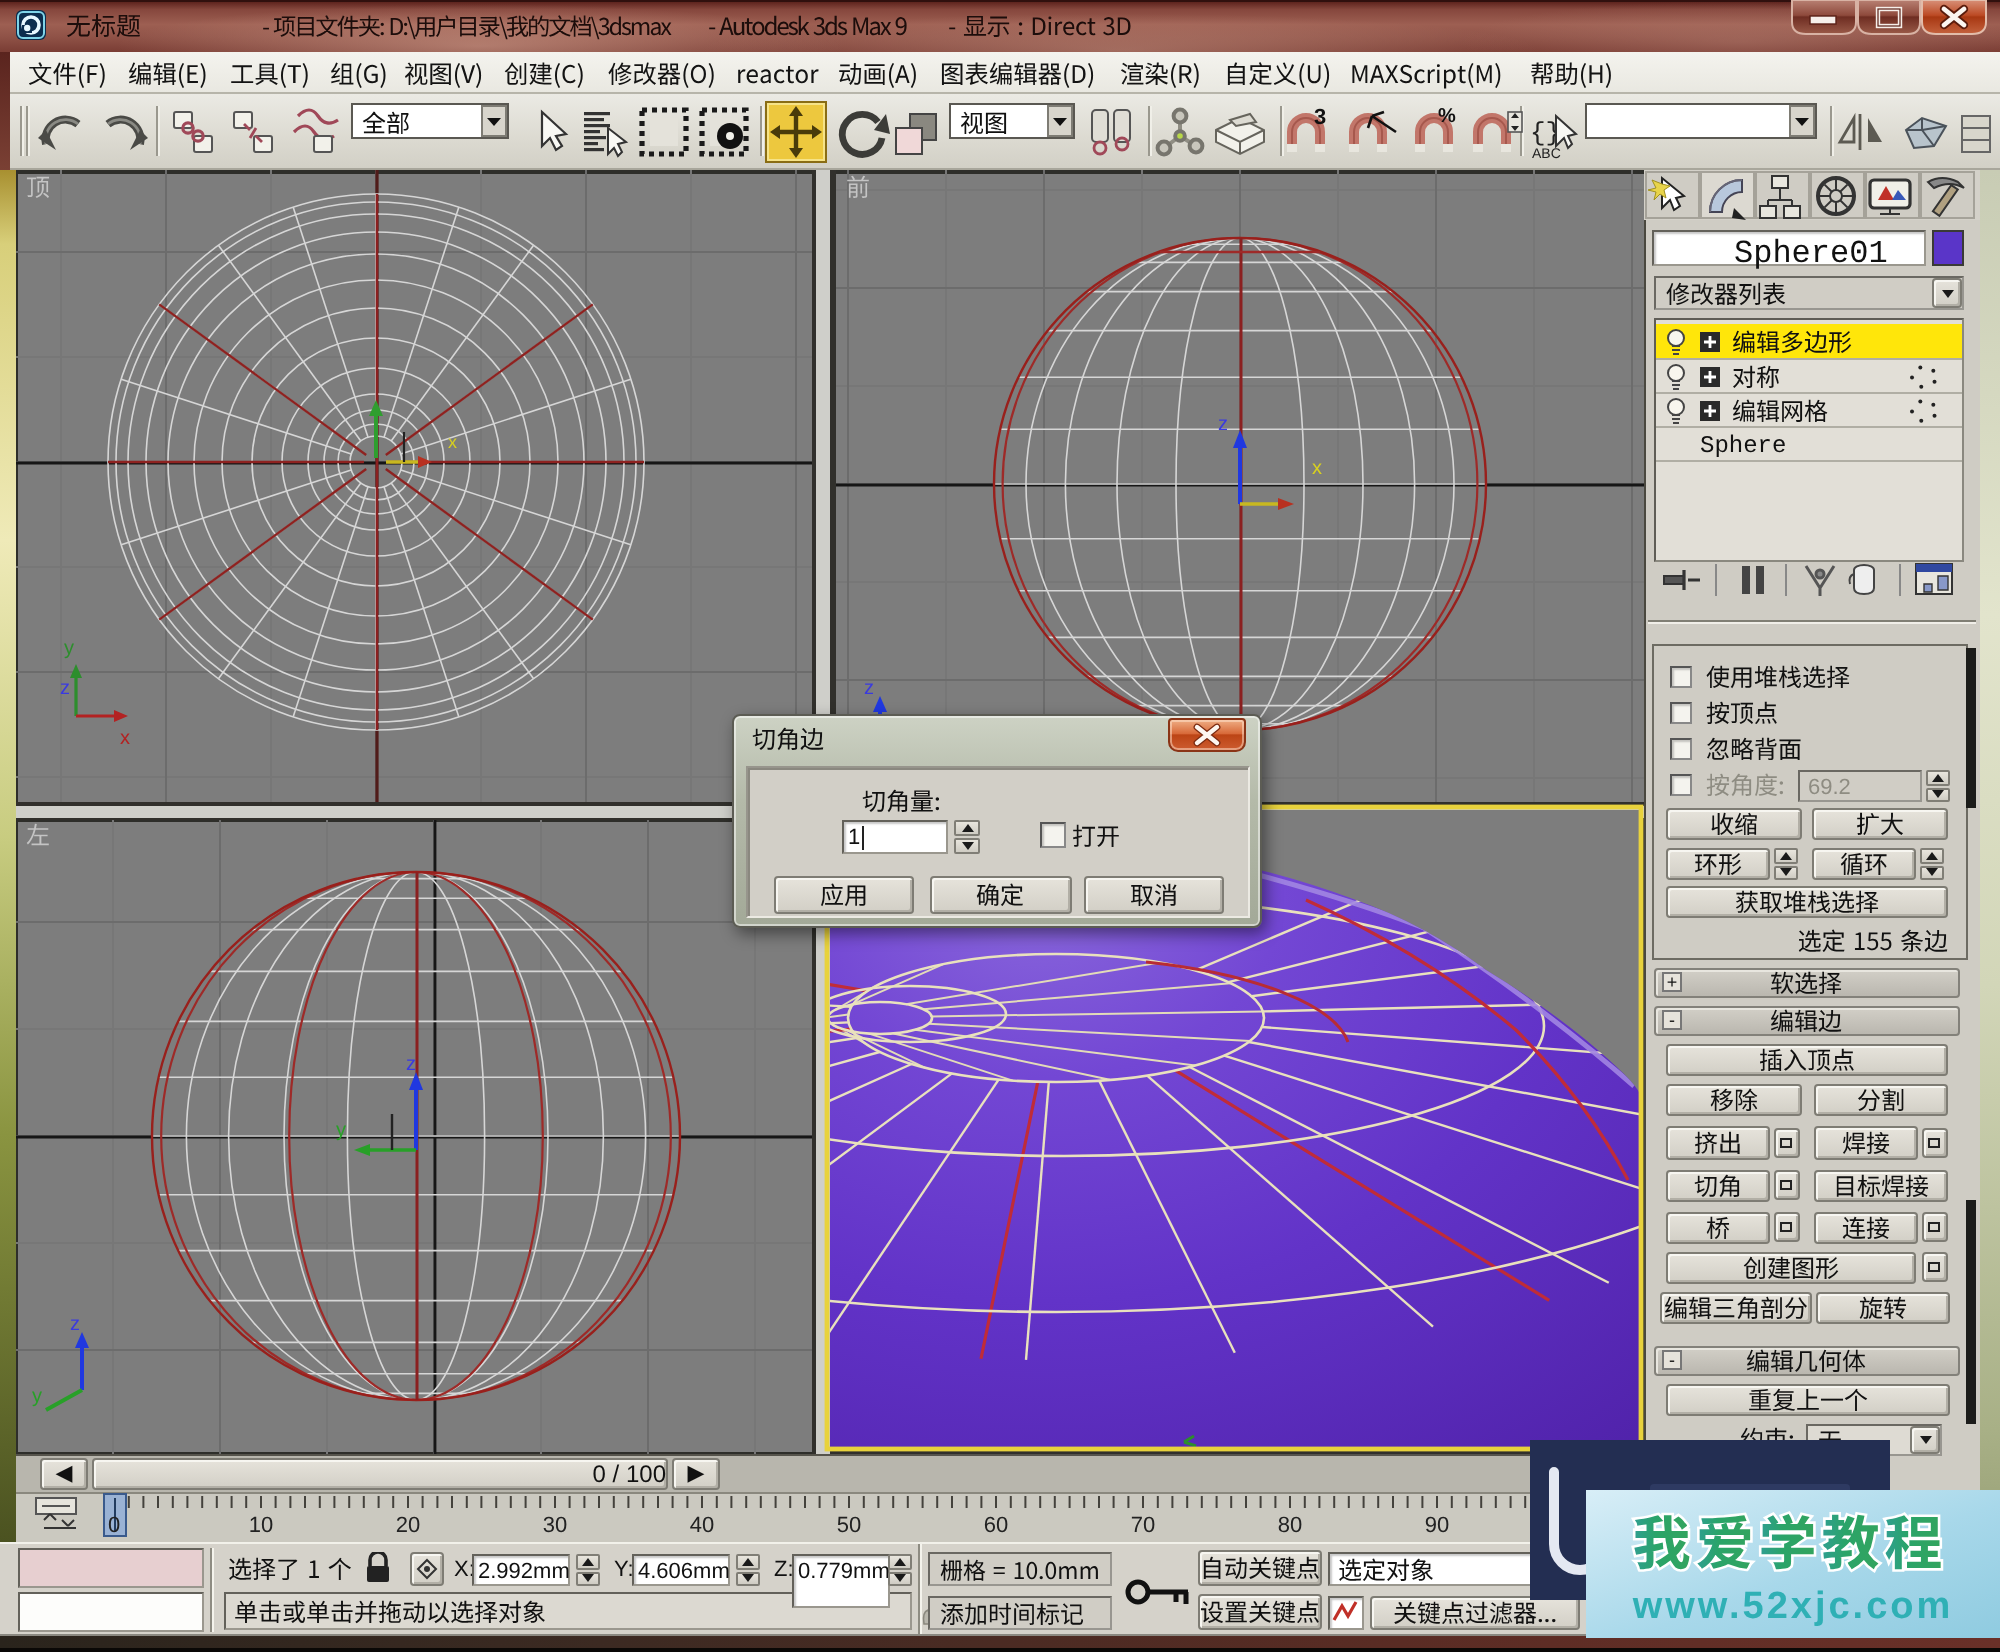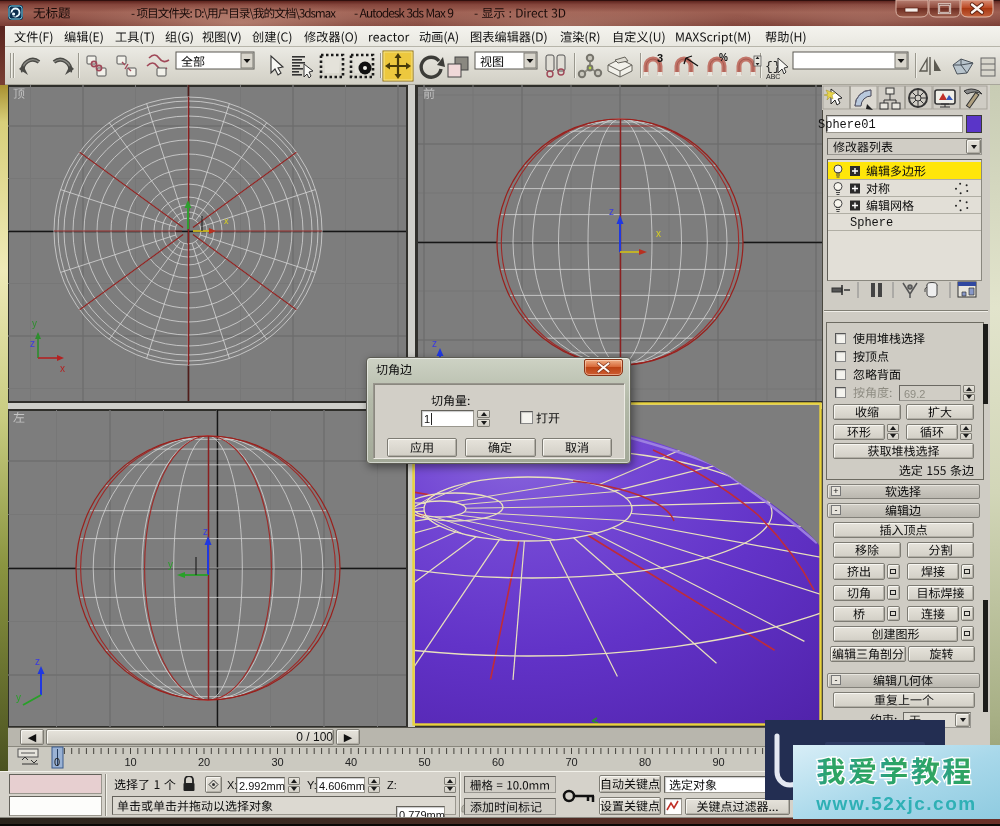--- a/index.html
+++ b/index.html
@@ -803,7 +803,7 @@
     </g>
   </svg>
 <div class="a sunk" style="left:826px;top:115px;width:137px;height:18px;"></div>
-<div class="a" style="left:818px;top:118px;font-size:12px;font-family:'Liberation Mono',monospace;color:#111">Sphere01</div>
+<div class="a" style="left:867px;top:118px;font-size:16px;font-family:'Liberation Mono',monospace;color:#111">Sphere01</div>
 <div class="a" style="left:966px;top:115px;width:16px;height:18px;background:#5a35c8;border:1px solid #3a3a36"></div>
 <div class="a gsunk" style="left:827px;top:138px;width:155px;height:17px;"></div>
 <div class="a btn" style="left:966px;top:139px;width:15px;height:15px;display:flex;align-items:center;justify-content:center">

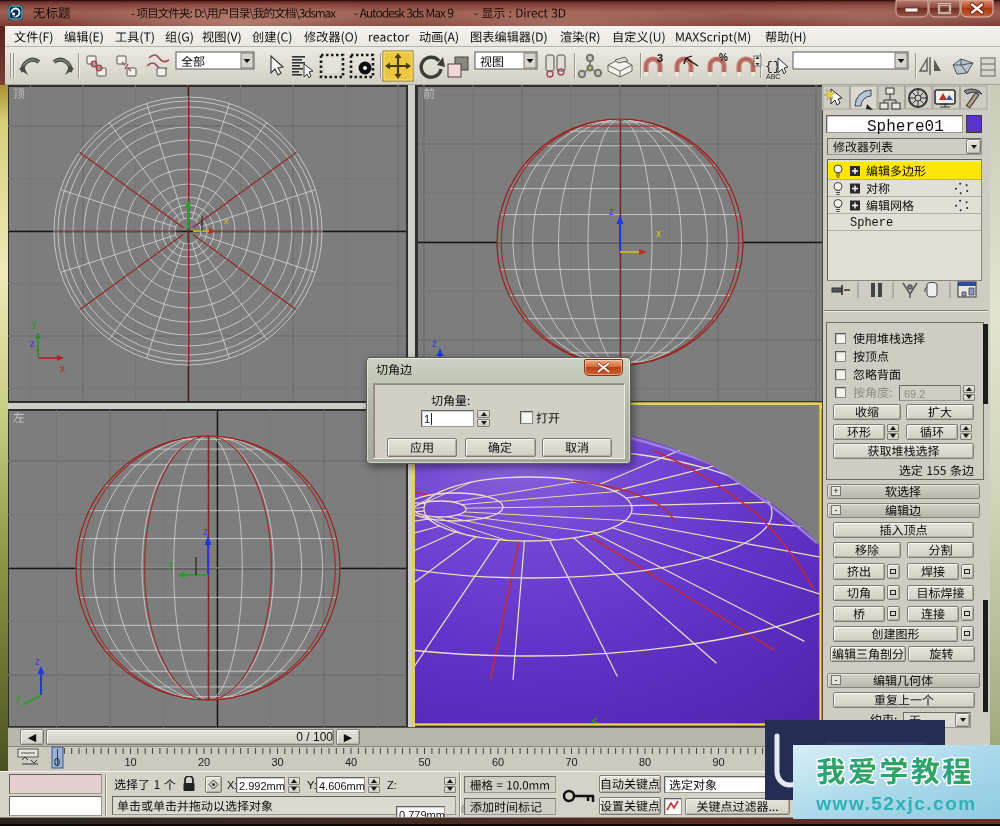--- a/index.html
+++ b/index.html
@@ -1132,7 +1132,7 @@
     </div>
   </div>
 <div class="a ft" style="left:387px;top:780px;font-size:11px">Z:</div>
-<div class="a sunk" style="left:396px;top:777px;width:49px;height:16px;margin-top:29px;">
+<div class="a sunk" style="left:396px;top:777px;width:49px;height:27px;">
     <div style="font-size:11px;color:#111;padding:2px 0 0 2px">0.779mm</div>
   </div>
 <div class="a spin" style="left:444px;top:777px;height:16px">

